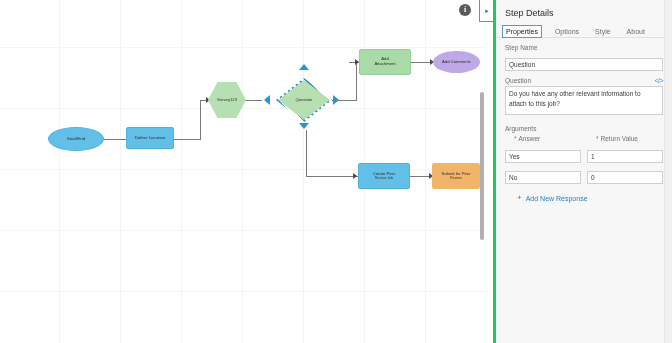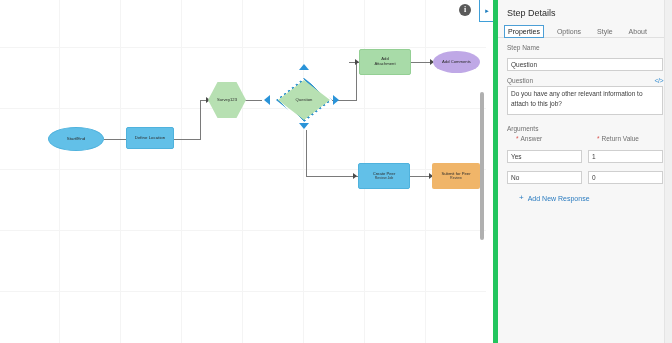--- a/index.html
+++ b/index.html
@@ -164,7 +164,7 @@
     width: 179px;
     height: 343px;
     background: #f7f7f7;
-    border-left: 5px solid #22c55e;
+    border-left: 3px solid #22c55e;
     box-sizing: border-box;
   }
   #panel-title {

